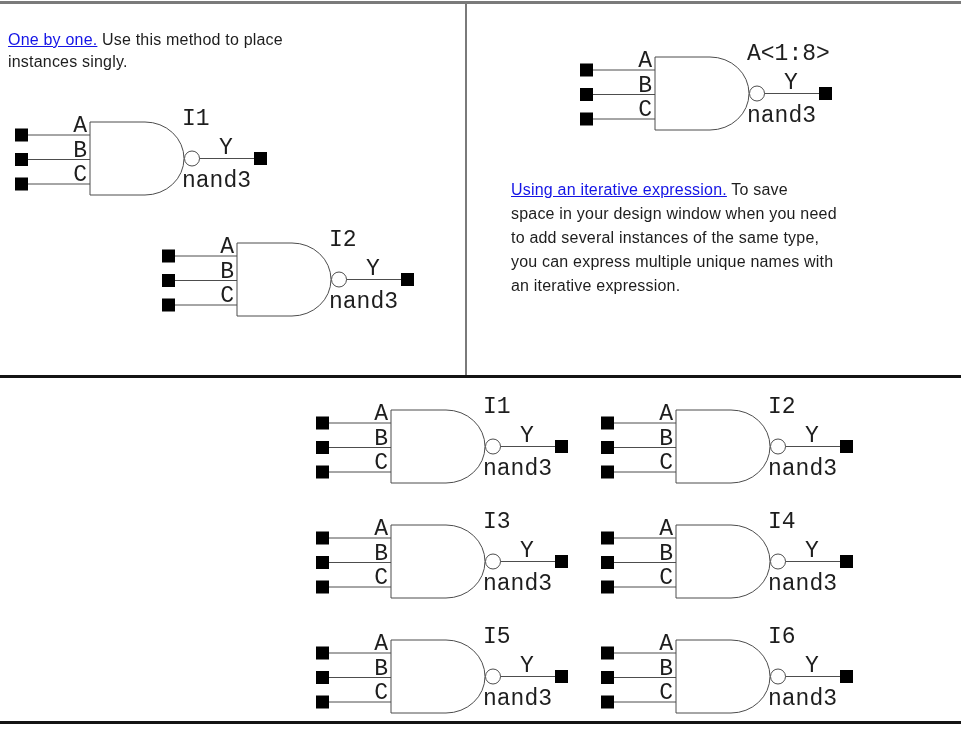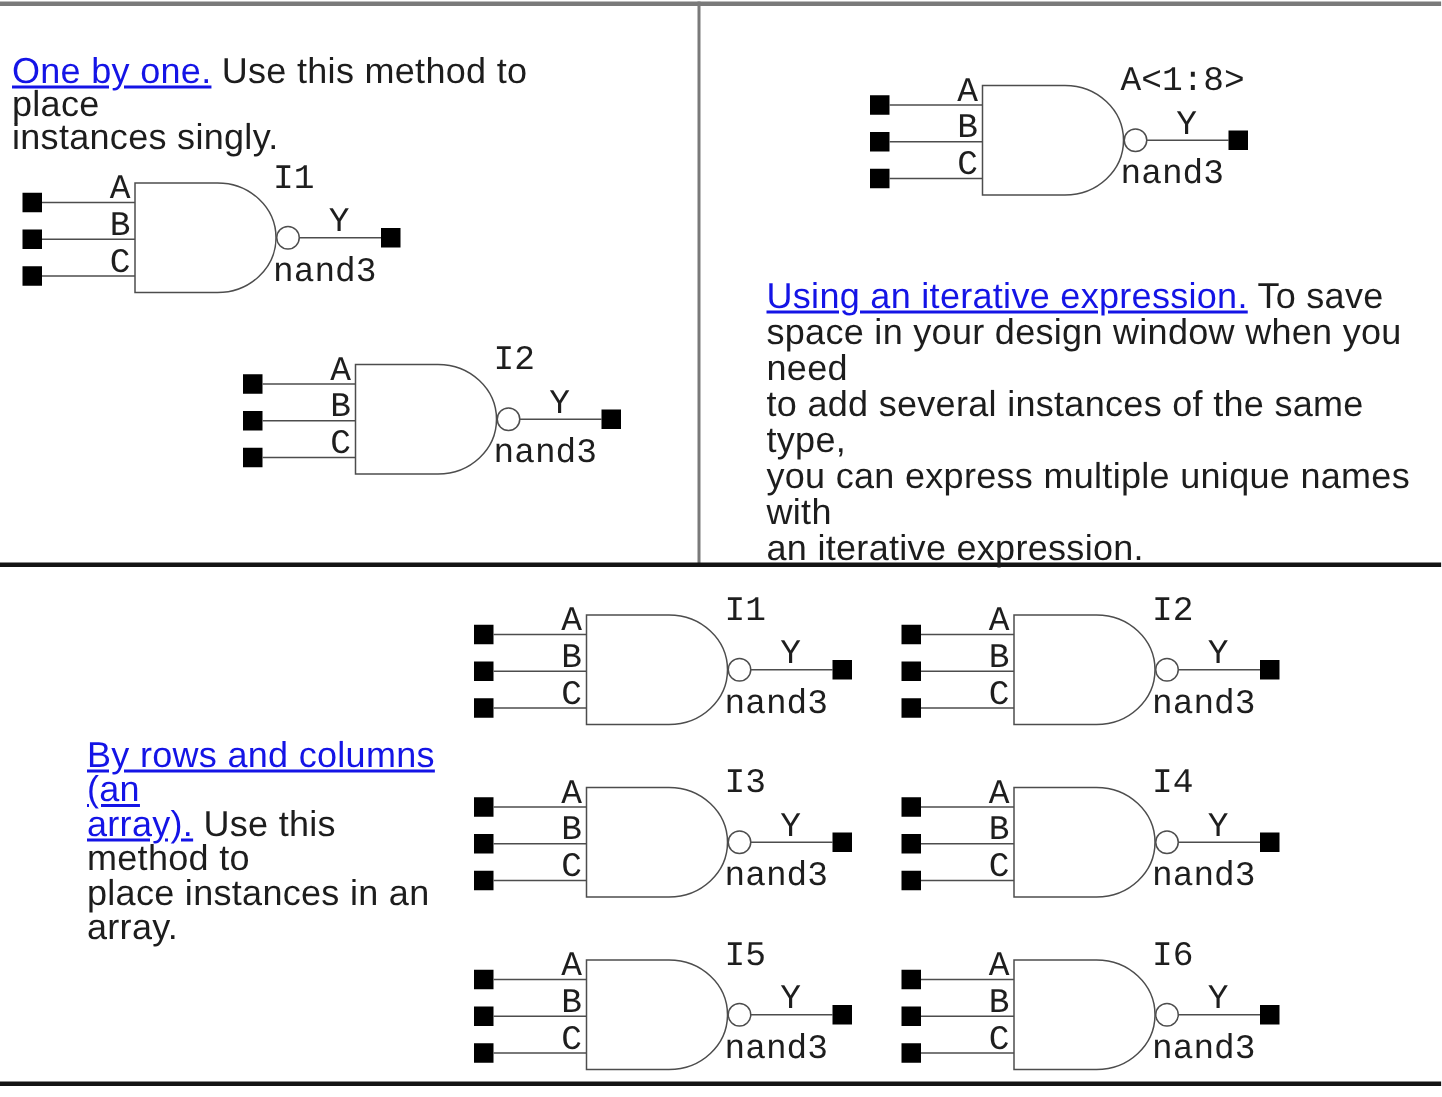--- a/index.html
+++ b/index.html
@@ -15,7 +15,7 @@
   .rule-bottom{left:0;top:721px;width:961px;height:3px;background:#141414;}
   
   .textblock{
-    position:absolute;font-size:24px;letter-spacing:0.2px;
+    position:absolute;font-size:16px;letter-spacing:0.2px;
     white-space:pre-line;color:#1d1d1d;
   }
   .tb-one{left:8px;top:13px;width:378px;line-height:22px;}

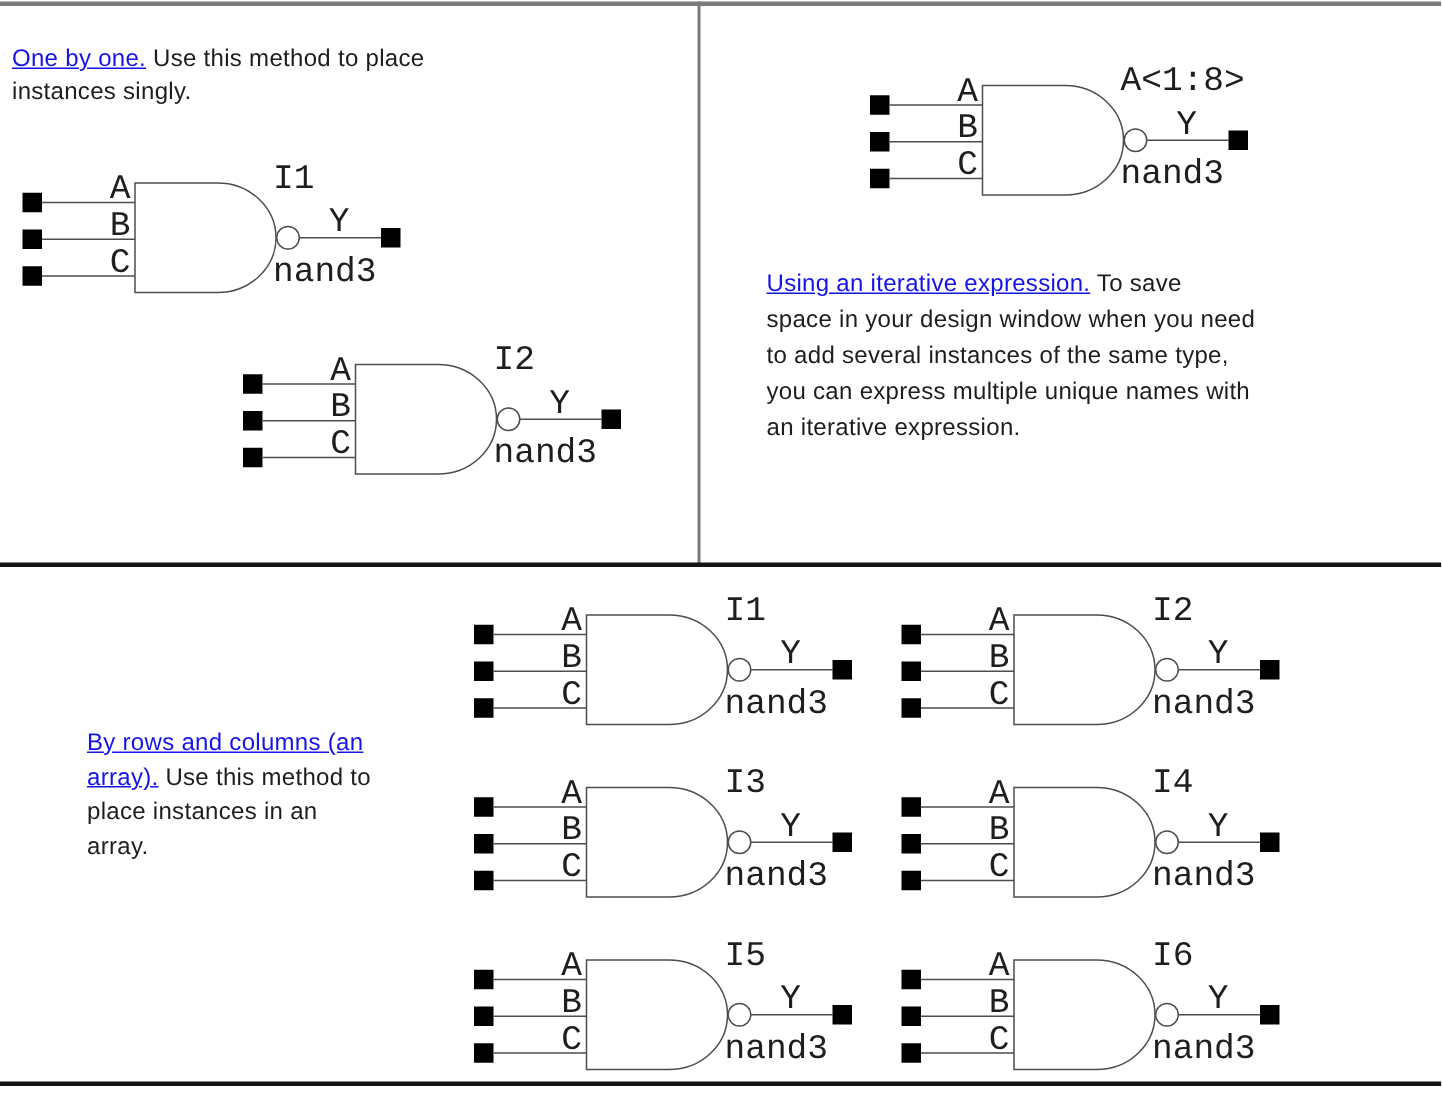--- a/index.html
+++ b/index.html
@@ -221,10 +221,6 @@
 you can express multiple unique names with
 an iterative expression.</span></p>
 
-  <p class="textblock tb-array"><a class="doclink" href="#">By rows and columns (an
-array).</a><span> Use this method to
-place instances in an
-array.</span></p>
 
 </div>
 

